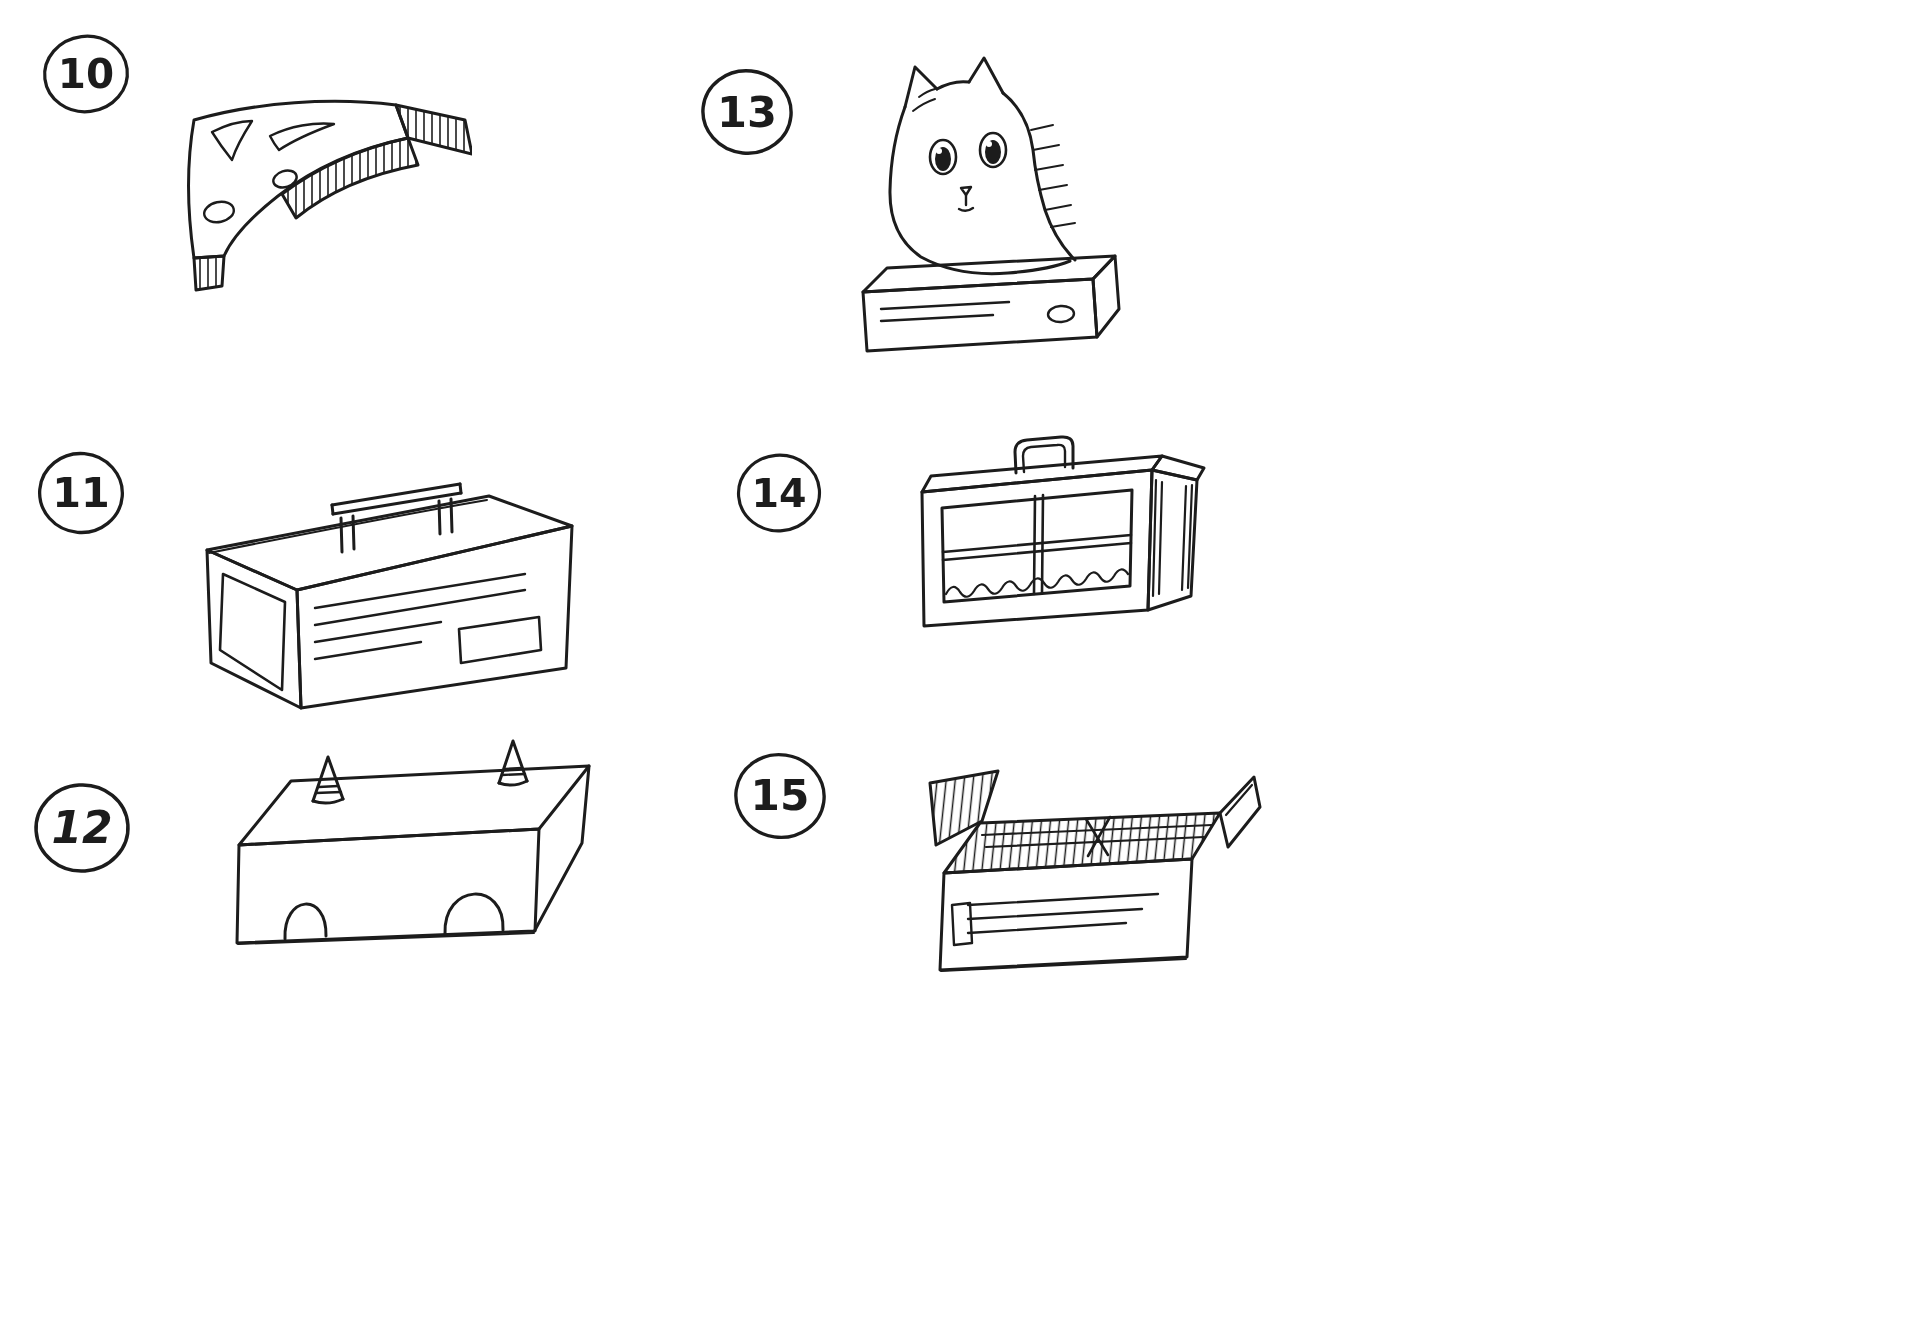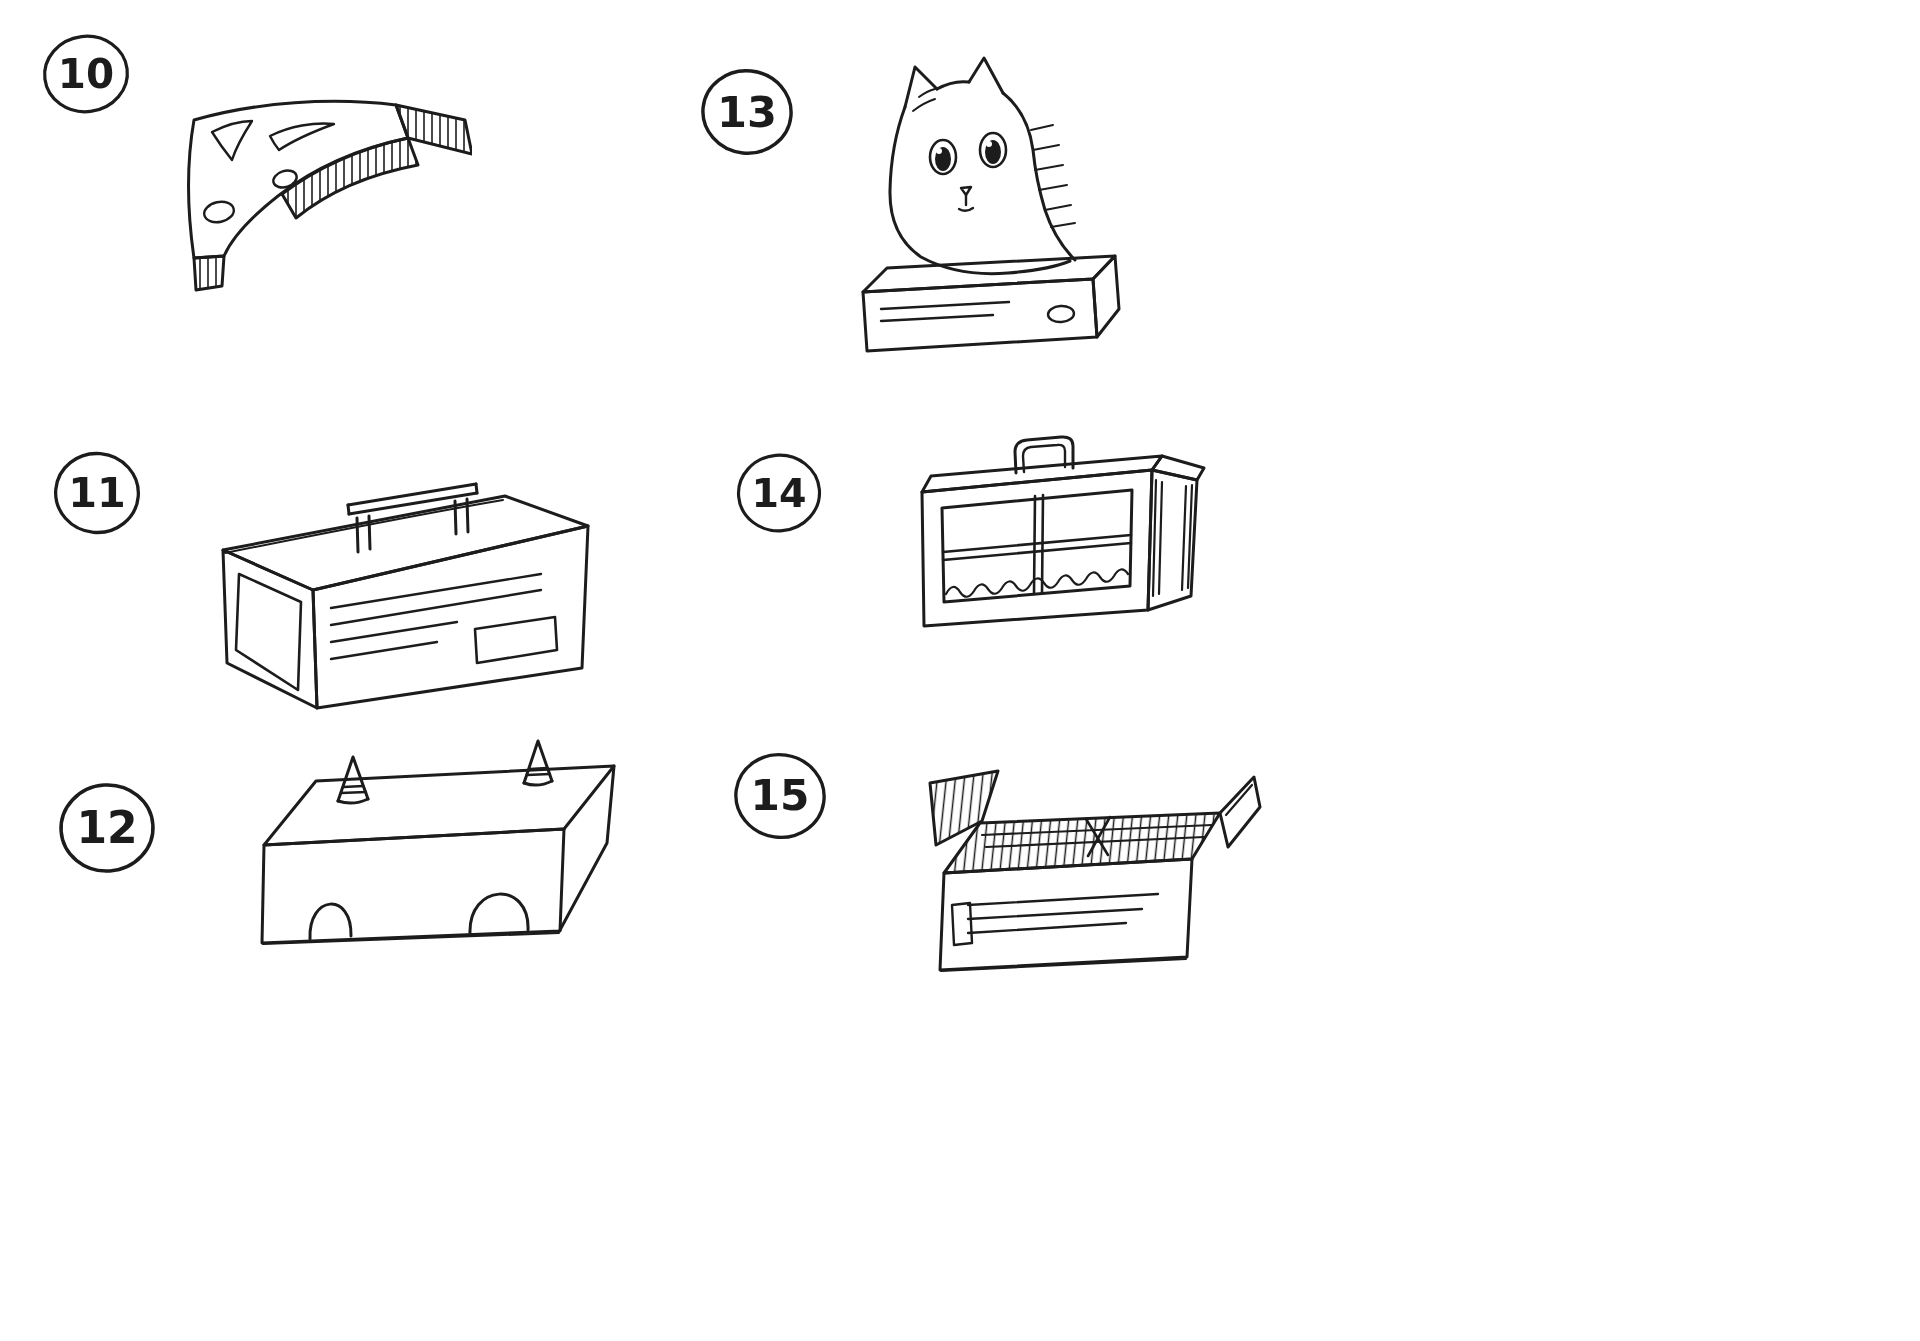--- a/index.html
+++ b/index.html
@@ -53,7 +53,7 @@
     </svg>
   </div>
 
-  <div class="sketch-item" style="left:50px; top:438px; width:560px; height:290px;">
+  <div class="sketch-item" style="left:34px; top:438px; width:560px; height:290px;">
     <svg class="badge" style="left:0; top:8px;" width="94" height="94" viewBox="0 0 100 100">
       <ellipse cx="50" cy="50" rx="44" ry="42" transform="rotate(5 50 50)" fill="none" stroke="currentColor" stroke-width="3.5"></ellipse>
       <text x="50" y="65" font-size="44" text-anchor="middle" fill="currentColor">11</text>

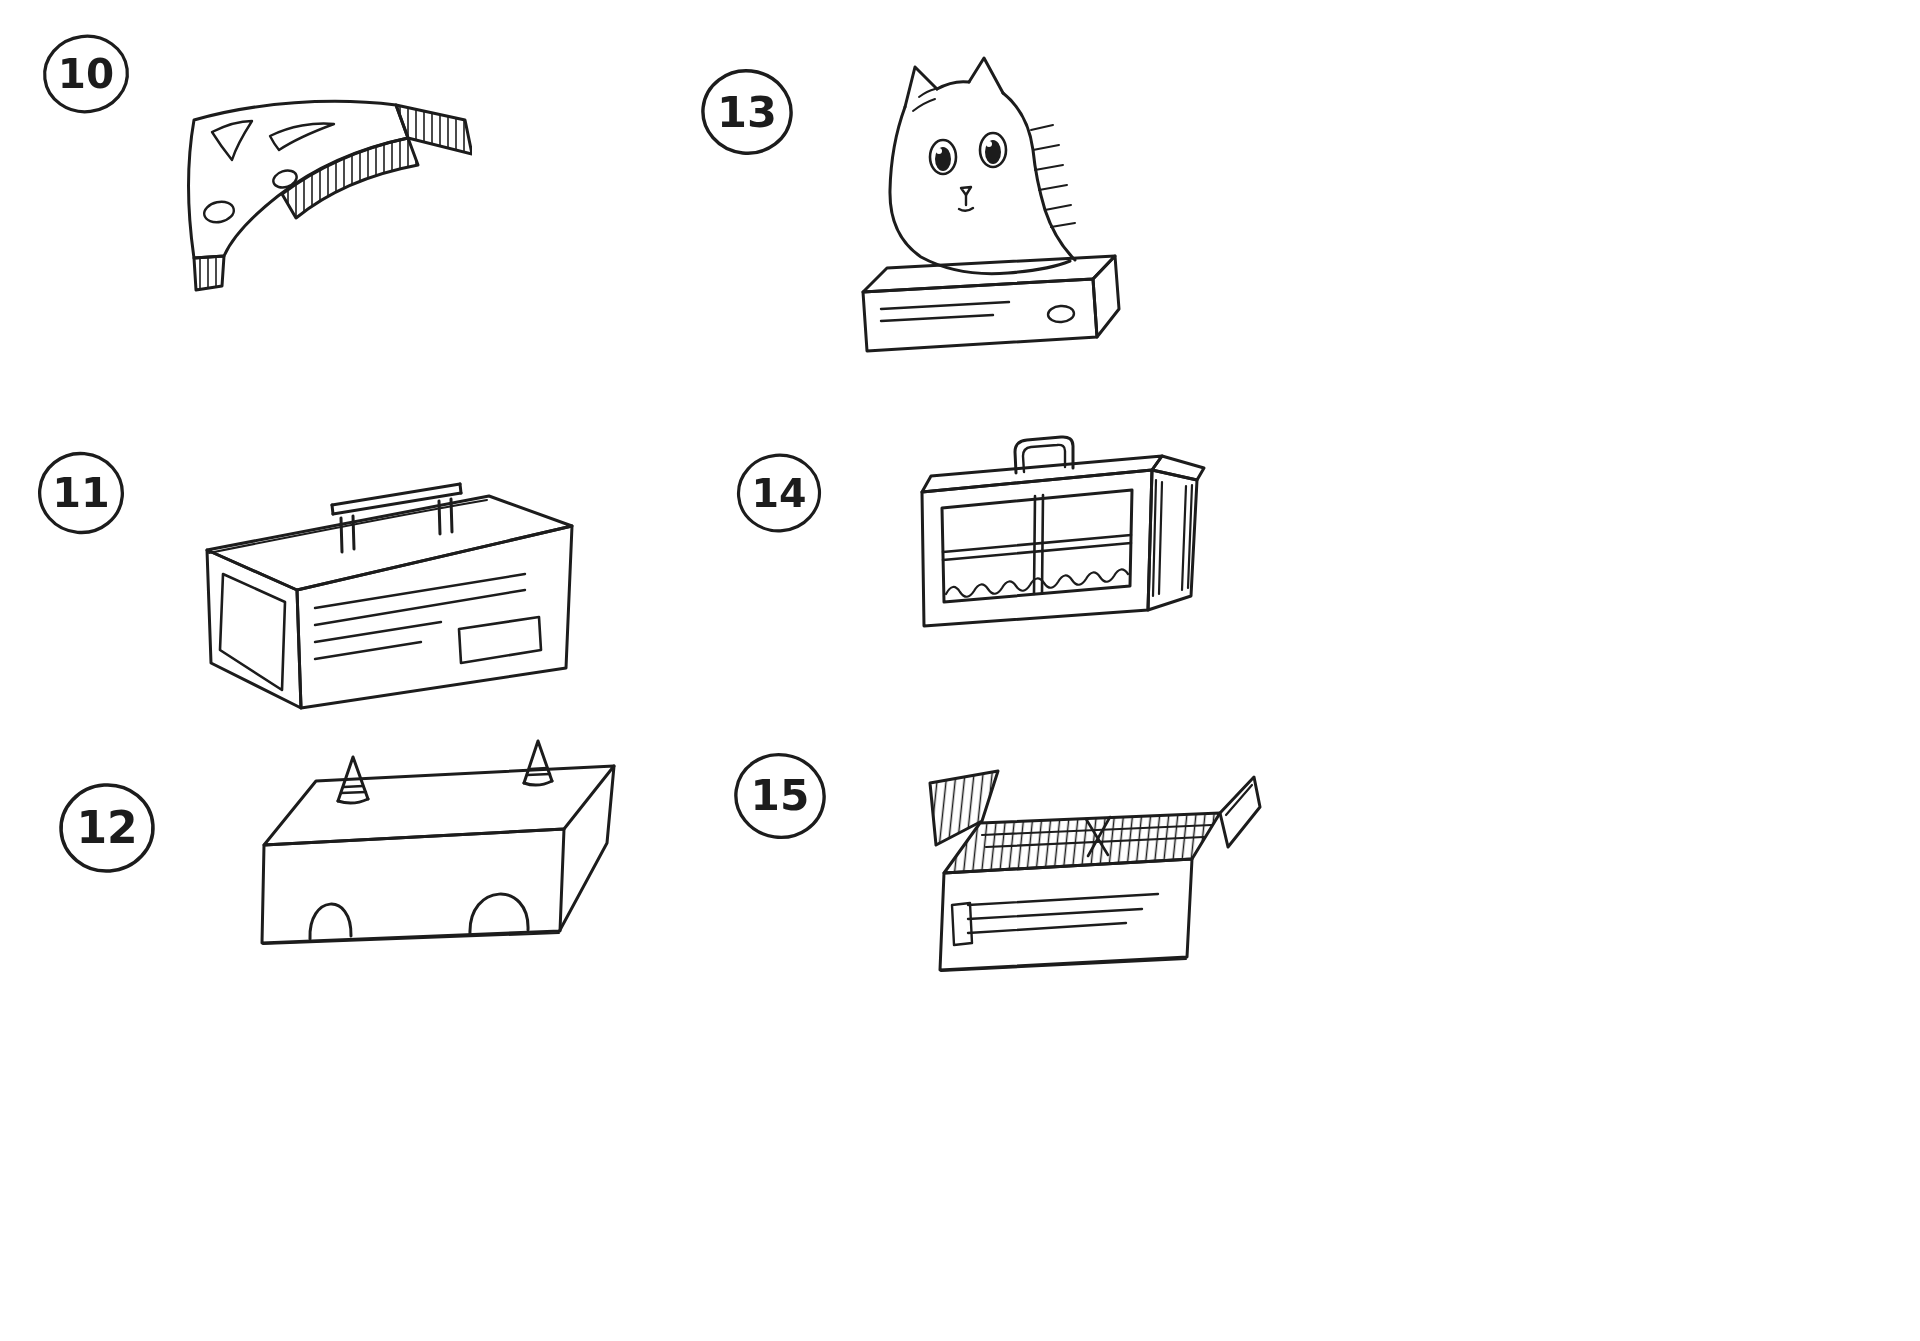--- a/index.html
+++ b/index.html
@@ -84,7 +84,7 @@
     </svg>
   </div>
 
-  <div class="sketch-item" style="left:52px; top:728px; width:580px; height:250px;">
+  <div class="sketch-item" style="left:27px; top:728px; width:580px; height:250px;font-style:italic;">
     <svg class="badge" style="left:5px; top:50px;" width="100" height="100" viewBox="0 0 100 100">
       <ellipse cx="50" cy="50" rx="46" ry="43" transform="rotate(-4 50 50)" fill="none" stroke="currentColor" stroke-width="3.5"></ellipse>
       <text x="50" y="65" font-size="44" text-anchor="middle" fill="currentColor">12</text>

